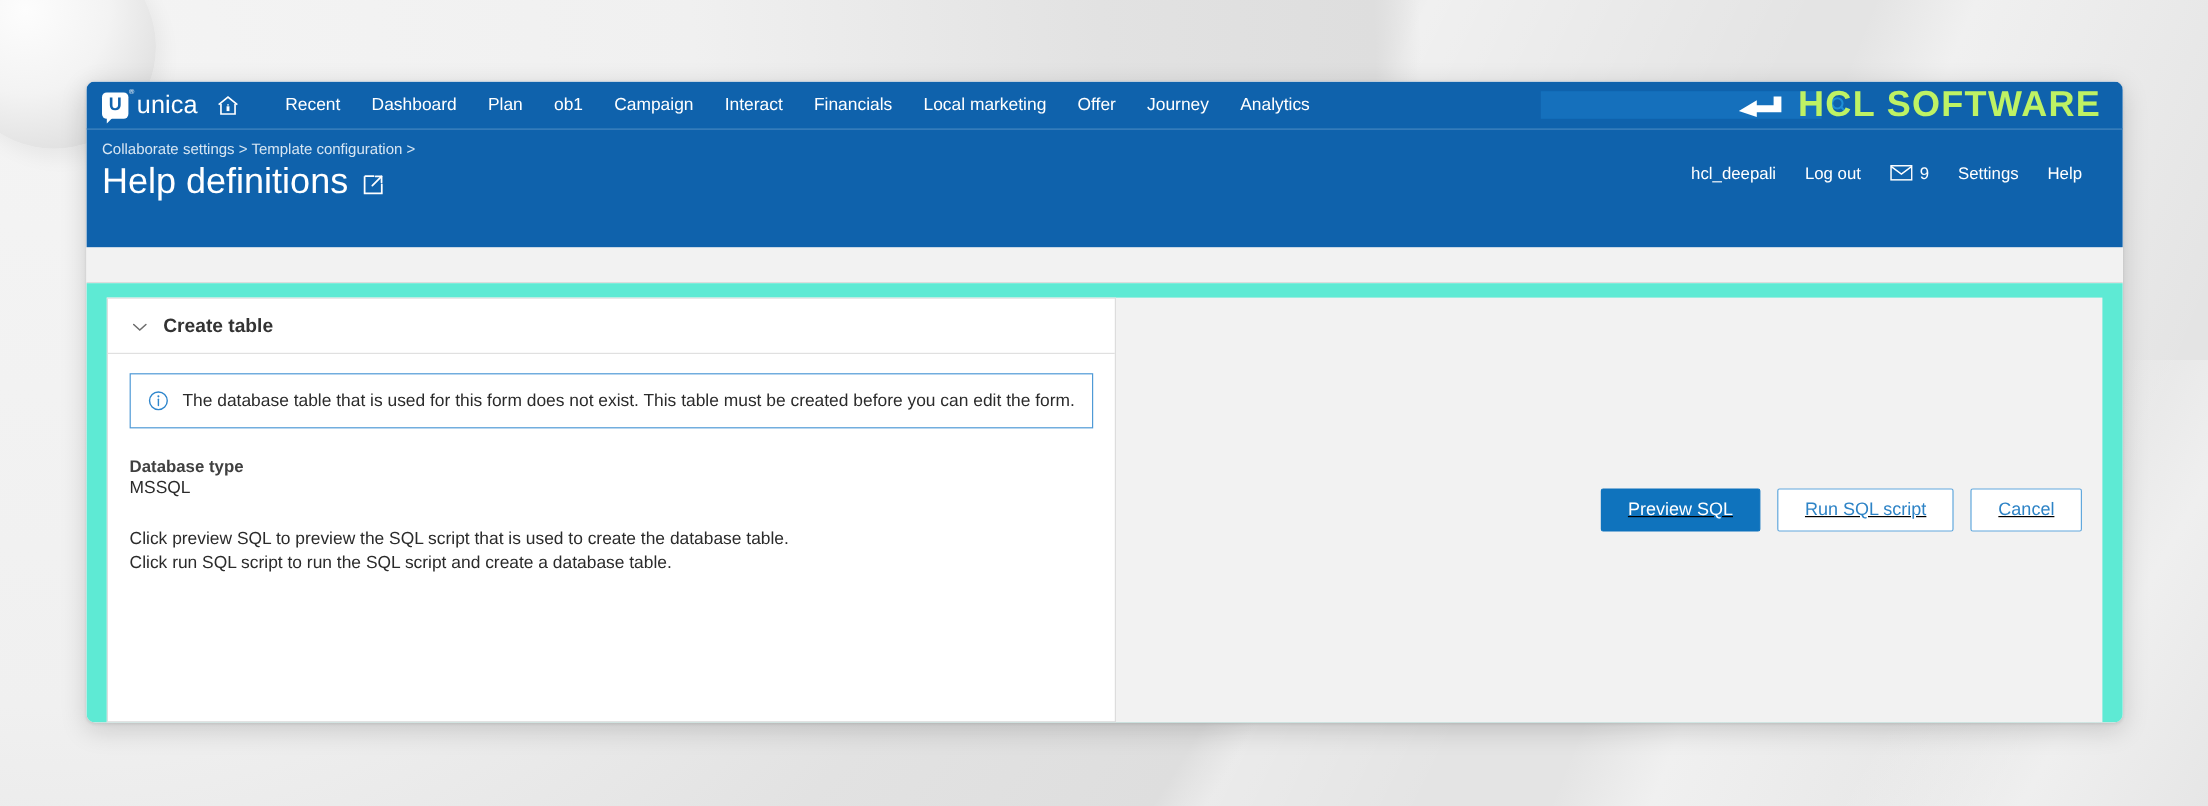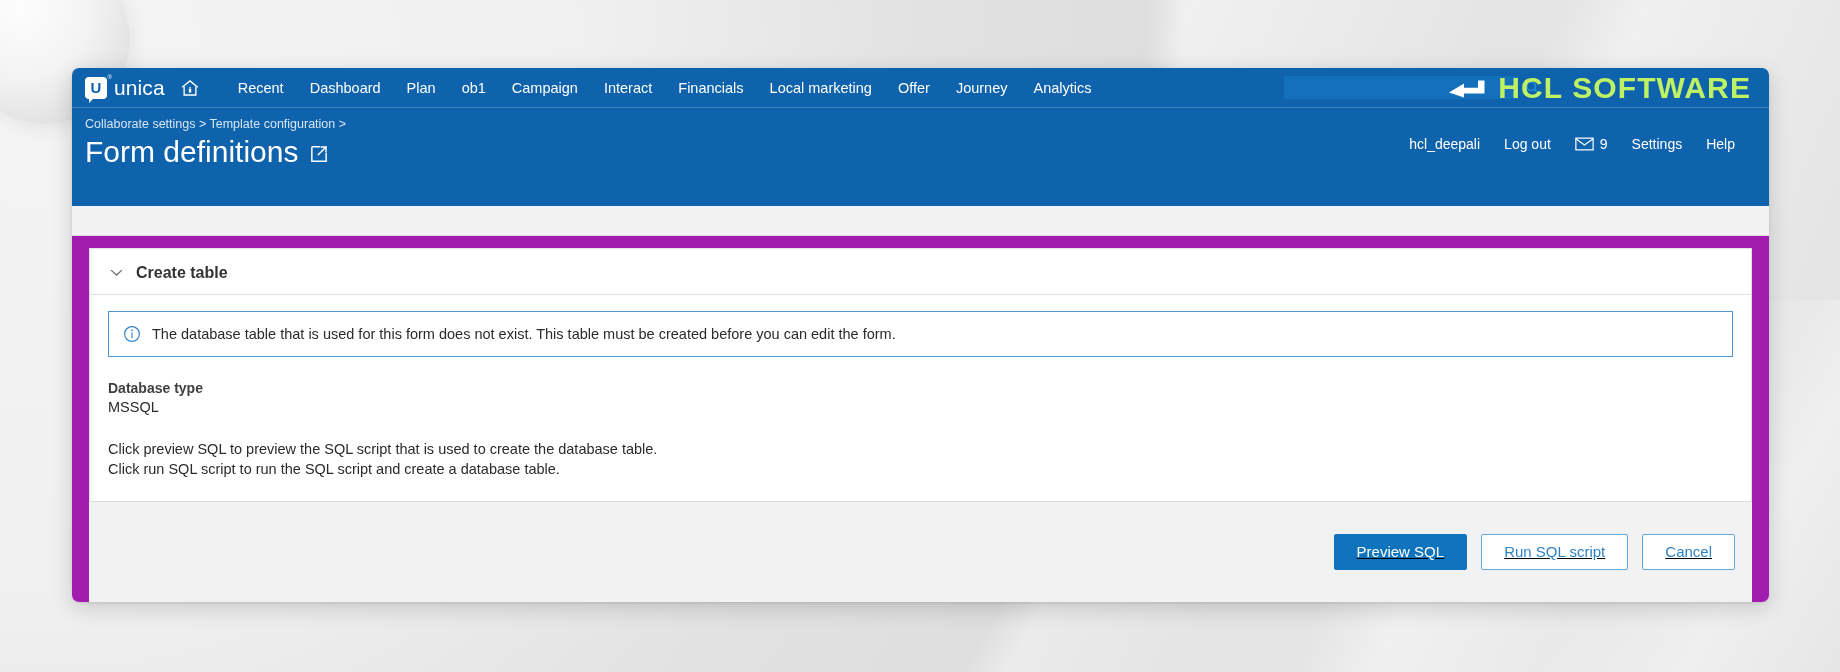--- a/index.html
+++ b/index.html
@@ -402,7 +402,7 @@
   <div class="pagehead">
     <div class="breadcrumb">Collaborate settings &gt; Template configuration &gt;</div>
     <div class="page-title-row">
-      <span class="page-title">Form definitions</span>
+      <span class="page-title">Help definitions</span>
       <span class="ext-link-icon">
         <svg width="22" height="22" viewBox="0 0 24 24" fill="none" stroke="#ffffff" stroke-width="1.6">
           <path d="M4.2 4.2 H13 M4.2 4.2 V19.8 H19.8 V11"></path>

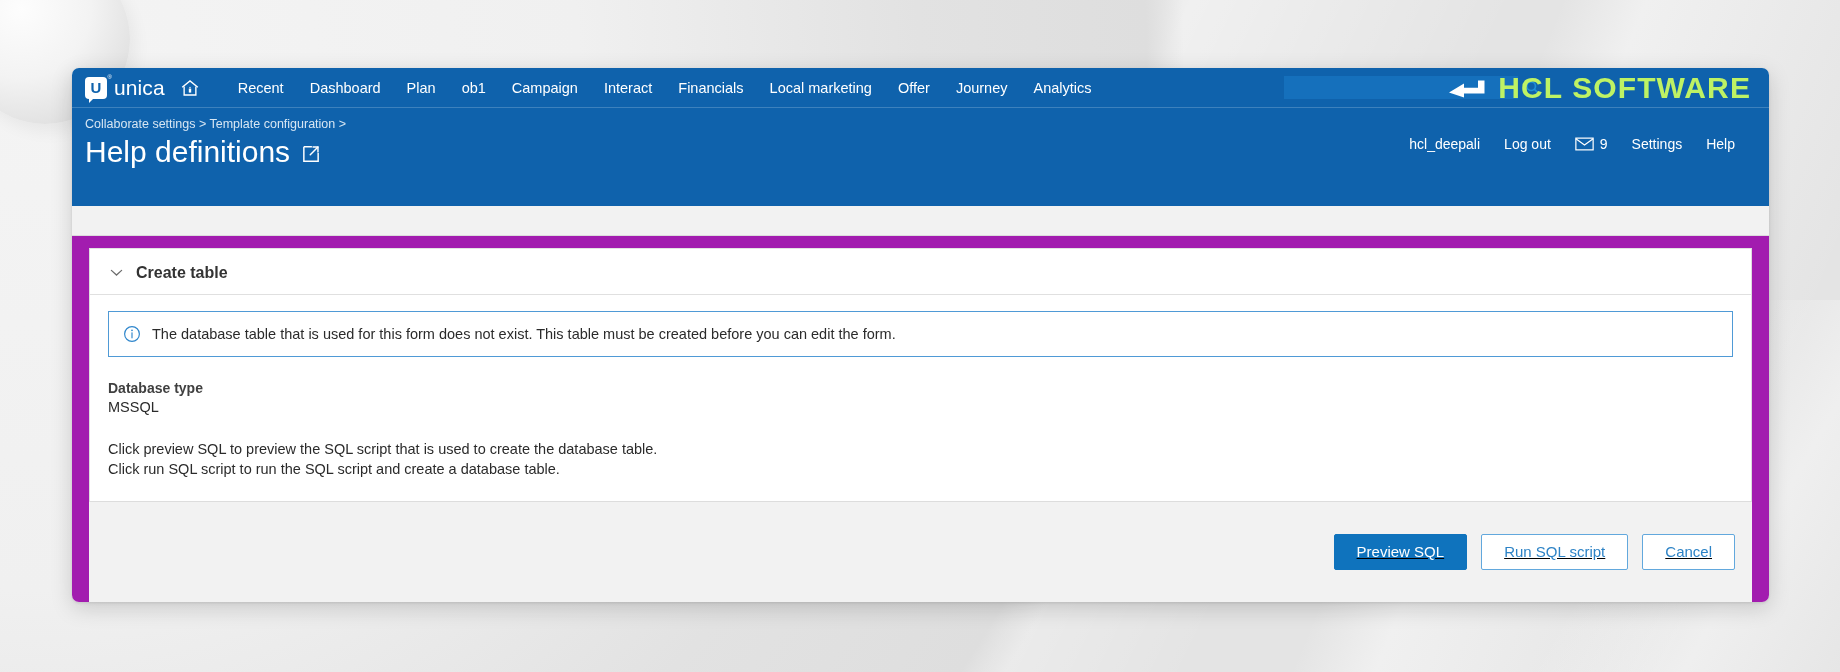--- a/index.html
+++ b/index.html
@@ -246,10 +246,10 @@
   
   .content-body {
     flex: 1 1 auto;
-    background: #a21caf;
+    background: #5eead4;
     padding: 12px 17px 0 17px;
     display: flex;
-    flex-direction: column;
+    flex-direction: row;
     min-height: 0;
   }
 

